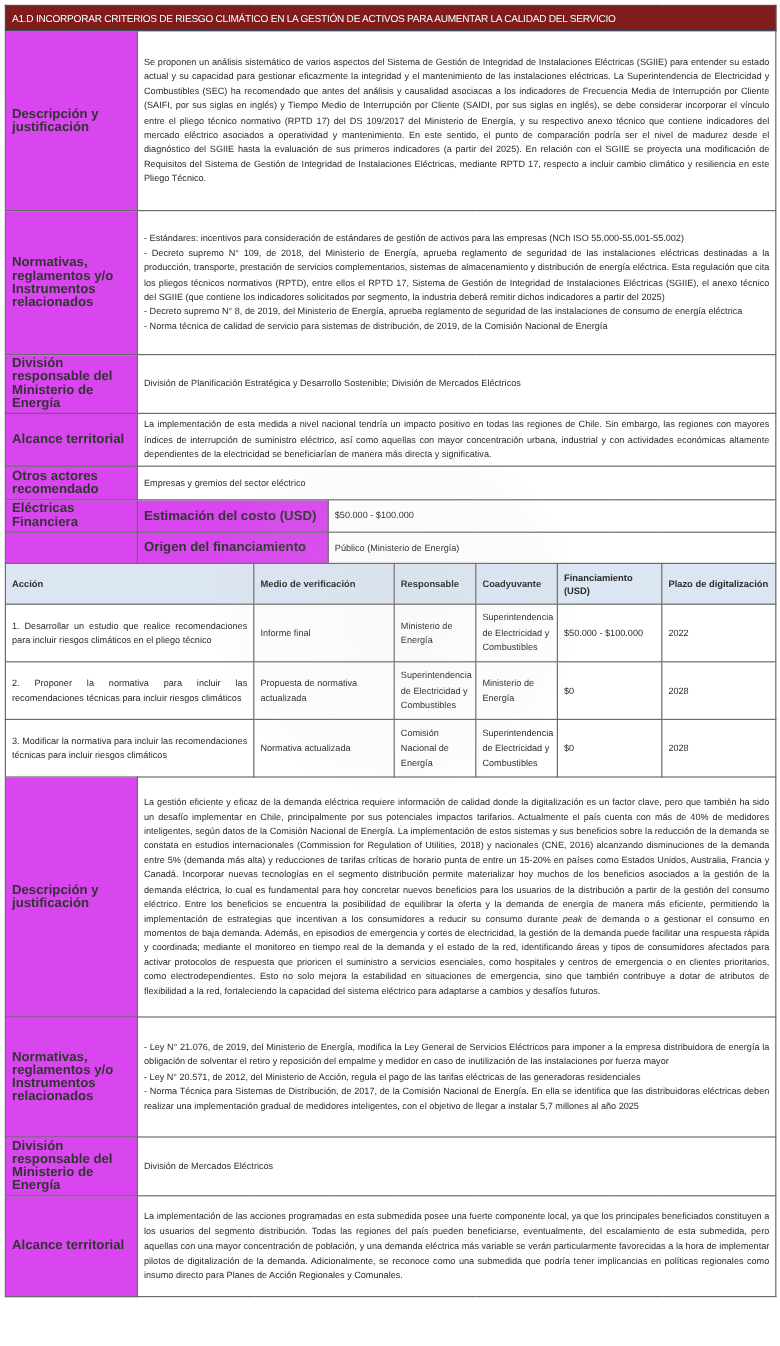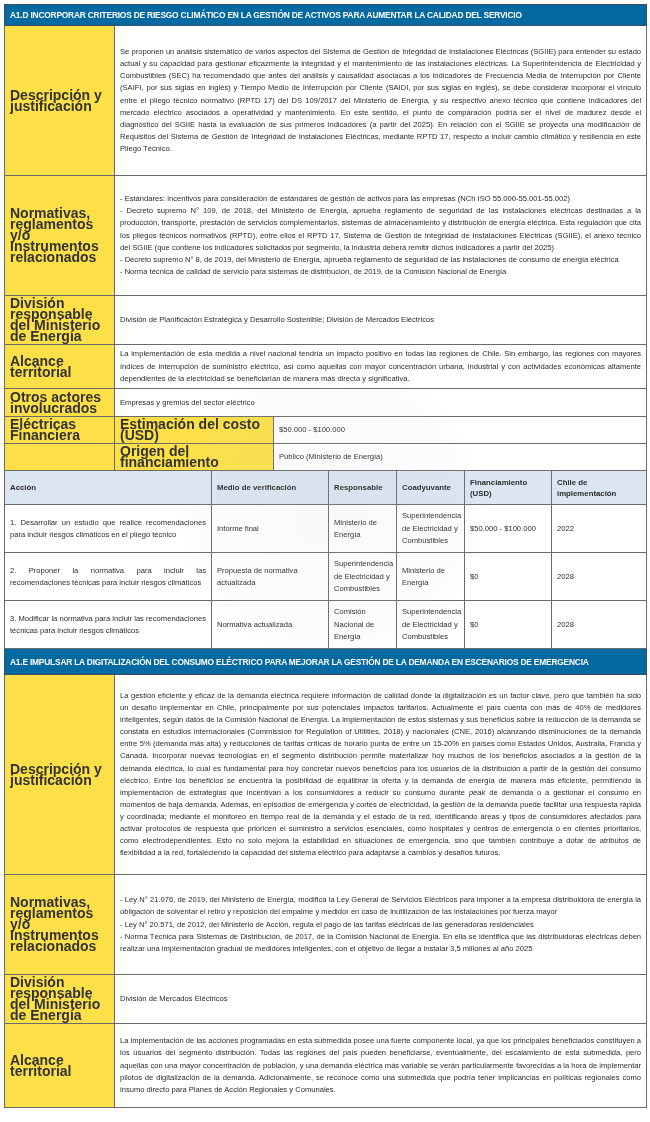--- a/index.html
+++ b/index.html
@@ -7,7 +7,7 @@
   .page { position: relative; padding: 4px 4px 0 4px; }
   table { border-collapse: collapse; width: 642px; table-layout: fixed; }
   td { border: 1px solid #6b6b6b; vertical-align: middle; font-size: 7.6px; line-height: 12.1px; padding: 2px 5px; }
-  .hdr td { background: #0369a1; color: #ffffff; font-weight: bold; font-size: 8.4px; letter-spacing: -0.2px; padding: 4px 5px; border-color: #3e4f63; }
+  .hdr td { background: #7f1d1d; color: #ffffff; font-weight: normal; font-size: 8.4px; letter-spacing: -0.2px; padding: 4px 5px; border-color: #3e4f63; }
   .lbl { background: #fde047; font-weight: bold; color: #333; font-size: 14px; line-height: 11px; }
   .val { text-align: justify; }
   .acthdr td { background: #dce5f2; font-weight: bold; font-size: 7.8px; line-height: 11px; }

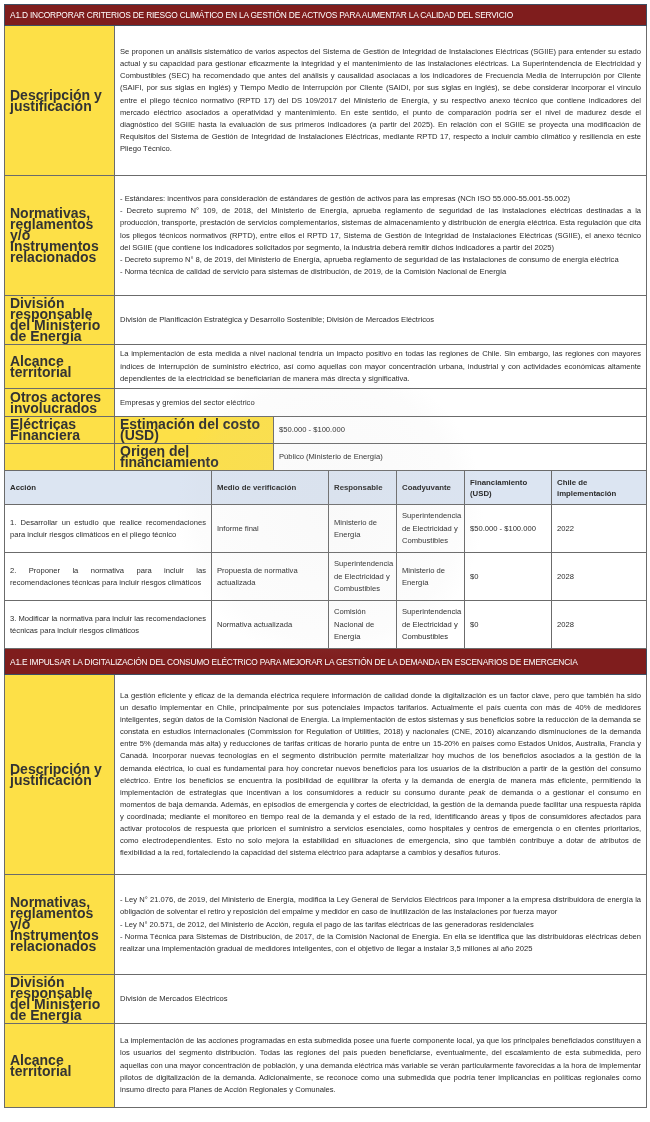--- a/index.html
+++ b/index.html
@@ -8,7 +8,7 @@
   table { border-collapse: collapse; width: 642px; table-layout: fixed; }
   td { border: 1px solid #6b6b6b; vertical-align: middle; font-size: 7.6px; line-height: 12.1px; padding: 2px 5px; }
   .hdr td { background: #7f1d1d; color: #ffffff; font-weight: normal; font-size: 8.4px; letter-spacing: -0.2px; padding: 4px 5px; border-color: #3e4f63; }
-  .lbl { background: #fde047; font-weight: bold; color: #333; font-size: 14px; line-height: 11px; }
+  .lbl { background: #d946ef; font-weight: bold; color: #333; font-size: 11px; line-height: 11px; }
   .val { text-align: justify; }
   .acthdr td { background: #dce5f2; font-weight: bold; font-size: 7.8px; line-height: 11px; }
   .ital { font-style: italic; }

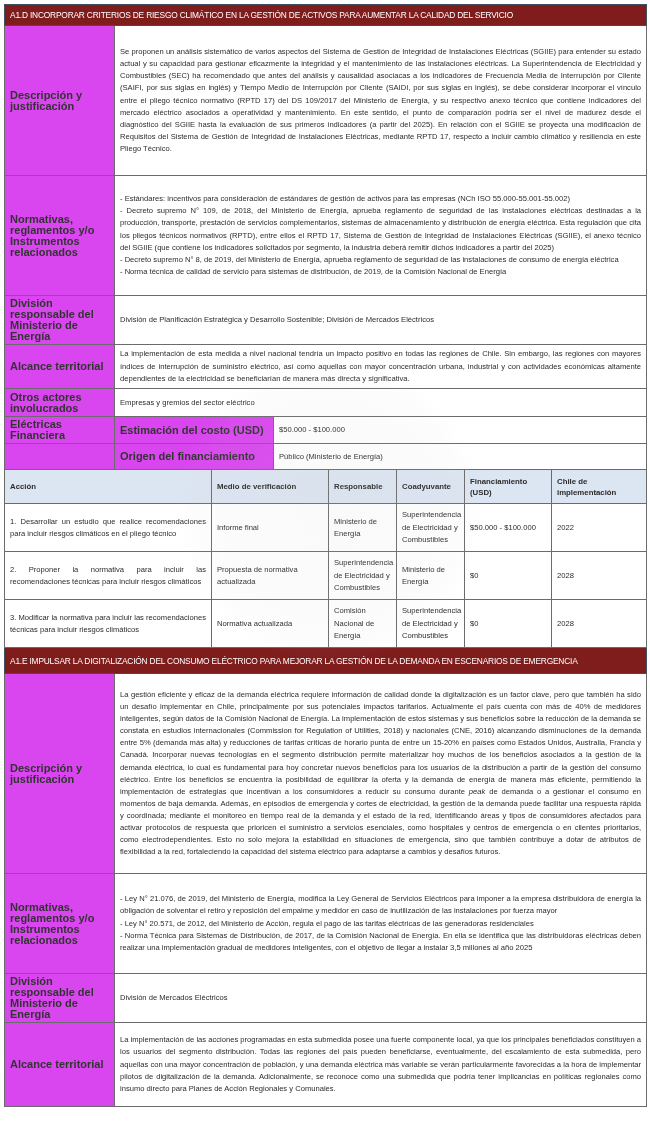--- a/index.html
+++ b/index.html
@@ -59,7 +59,7 @@
       <td class="val" colspan="8">La implementación de esta medida a nivel nacional tendría un impacto positivo en todas las regiones de Chile. Sin embargo, las regiones con mayores índices de interrupción de suministro eléctrico, así como aquellas con mayor concentración urbana, industrial y con actividades económicas altamente dependientes de la electricidad se beneficiarían de manera más directa y significativa.</td>
     </tr>
     <tr style="height:28px">
-      <td class="lbl">Otros actores involucrados</td>
+      <td class="lbl">Otros actores recomendado</td>
       <td colspan="8">Empresas y gremios del sector eléctrico</td>
     </tr>
     <tr style="height:26px">

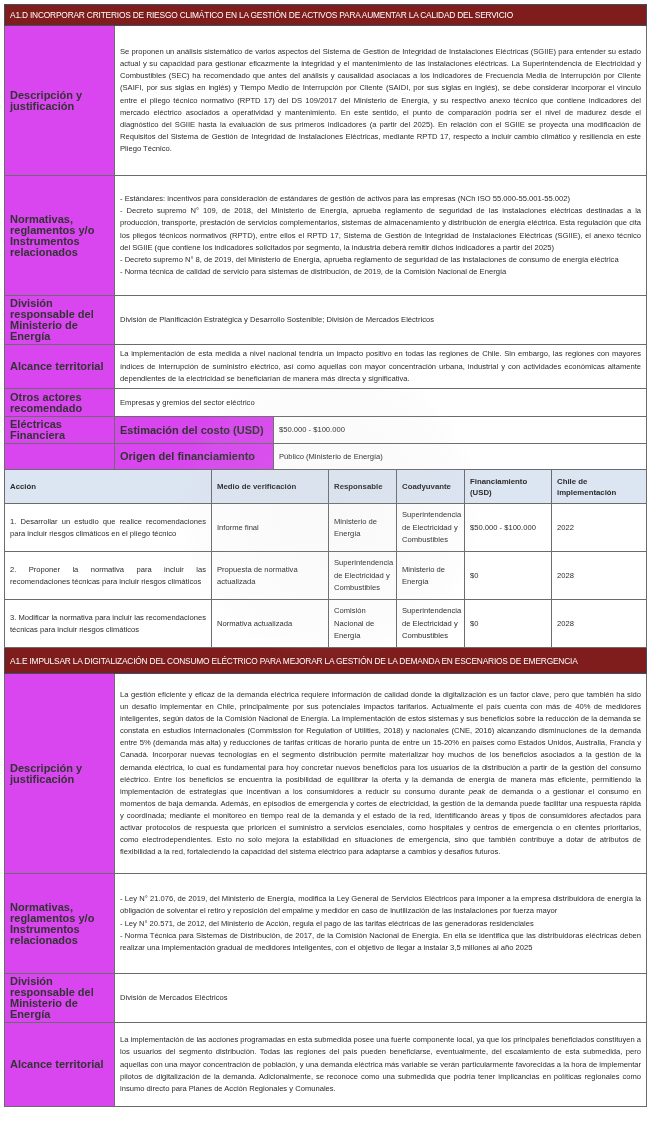--- a/index.html
+++ b/index.html
@@ -79,7 +79,7 @@
       <td>Responsable</td>
       <td>Coadyuvante</td>
       <td colspan="2">Financiamiento (USD)</td>
-      <td>Chile de implementación</td>
+      <td>Plazo de digitalización</td>
     </tr>
     <tr style="height:48px">
       <td colspan="2" class="val">1. Desarrollar un estudio que realice recomendaciones para incluir riesgos climáticos en el pliego técnico</td>

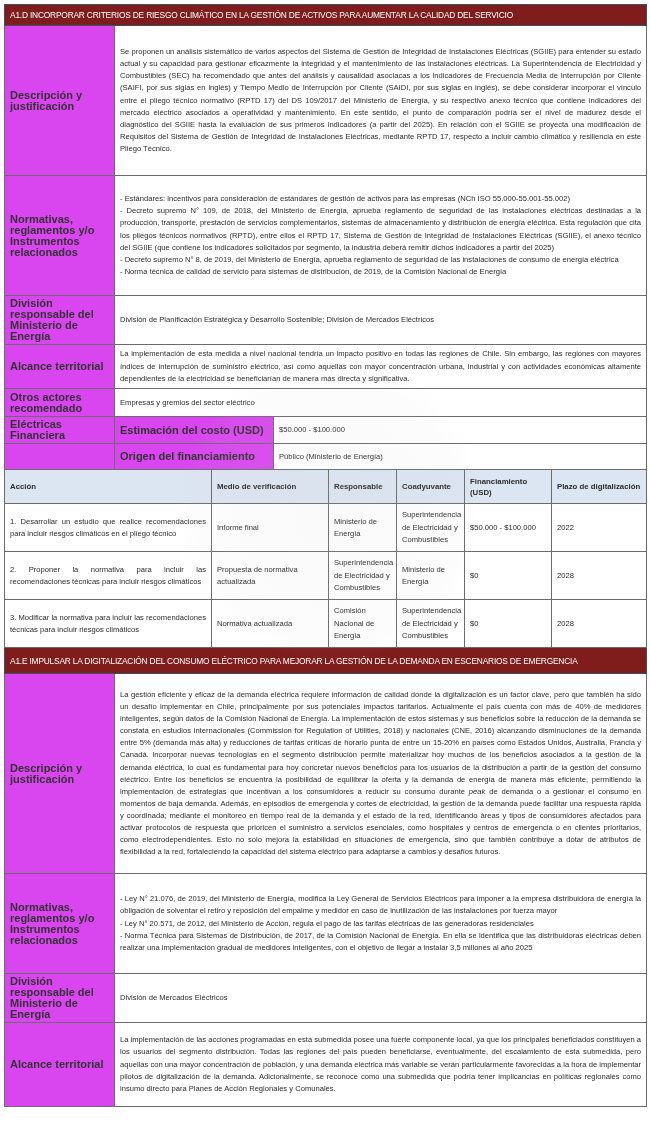--- a/index.html
+++ b/index.html
@@ -106,9 +106,6 @@
       <td>2028</td>
     </tr>
 
-    <tr class="hdr" style="height:26px">
-      <td colspan="9">A1.E IMPULSAR LA DIGITALIZACIÓN DEL CONSUMO ELÉCTRICO PARA MEJORAR LA GESTIÓN DE LA DEMANDA EN ESCENARIOS DE EMERGENCIA</td>
-    </tr>
     <tr style="height:200px">
       <td class="lbl">Descripción y justificación</td>
       <td class="val" colspan="8"><span>La gestión eficiente y eficaz de la demanda eléctrica requiere información de calidad donde la digitalización es un factor clave, pero que también ha sido un desafío implementar en Chile, principalmente por sus potenciales impactos tarifarios. Actualmente el país cuenta con más de 40% de medidores inteligentes, según datos de la Comisión Nacional de Energía. La implementación de estos sistemas y sus beneficios sobre la reducción de la demanda se constata en estudios internacionales (Commission for Regulation of Utilities, 2018) y nacionales (CNE, 2016) alcanzando disminuciones de la demanda entre 5% (demanda más alta) y reducciones de tarifas críticas de horario punta de entre un 15-20% en países como Estados Unidos, Australia, Francia y Canadá. Incorporar nuevas tecnologías en el segmento distribución permite materializar hoy muchos de los beneficios asociados a la gestión de la demanda eléctrica, lo cual es fundamental para hoy concretar nuevos beneficios para los usuarios de la distribución a partir de la gestión del consumo eléctrico. Entre los beneficios se encuentra la posibilidad de equilibrar la oferta y la demanda de energía de manera más eficiente, permitiendo la implementación de estrategias que incentivan a los consumidores a reducir su consumo durante </span><span class="ital">peak</span><span> de demanda o a gestionar el consumo en momentos de baja demanda. Además, en episodios de emergencia y cortes de electricidad, la gestión de la demanda puede facilitar una respuesta rápida y coordinada; mediante el monitoreo en tiempo real de la demanda y el estado de la red, identificando áreas y tipos de consumidores afectados para activar protocolos de respuesta que prioricen el suministro a servicios esenciales, como hospitales y centros de emergencia o en clientes prioritarios, como electrodependientes. Esto no solo mejora la estabilidad en situaciones de emergencia, sino que también contribuye a dotar de atributos de flexibilidad a la red, fortaleciendo la capacidad del sistema eléctrico para adaptarse a cambios y desafíos futuros.</span></td>

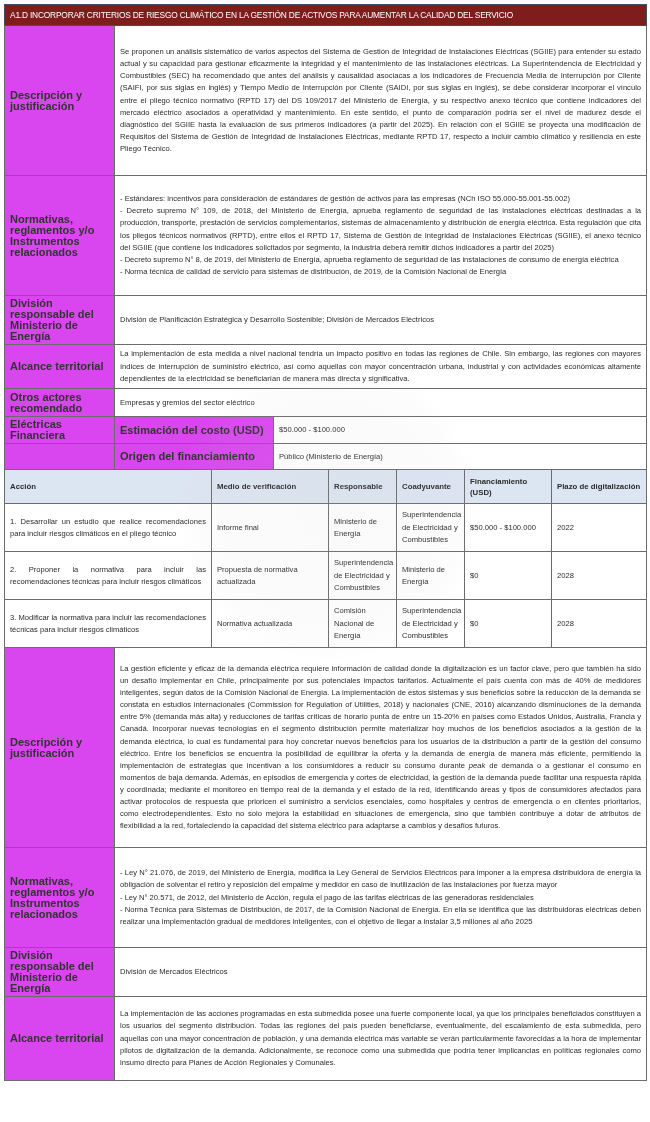--- a/index.html
+++ b/index.html
@@ -115,7 +115,7 @@
       <td class="val" colspan="8">
         <div>- Ley N° 21.076, de 2019, del Ministerio de Energía, modifica la Ley General de Servicios Eléctricos para imponer a la empresa distribuidora de energía la obligación de solventar el retiro y reposición del empalme y medidor en caso de inutilización de las instalaciones por fuerza mayor</div>
         <div>- Ley N° 20.571, de 2012, del Ministerio de Acción, regula el pago de las tarifas eléctricas de las generadoras residenciales</div>
-        <div>- Norma Técnica para Sistemas de Distribución, de 2017, de la Comisión Nacional de Energía. En ella se identifica que las distribuidoras eléctricas deben realizar una implementación gradual de medidores inteligentes, con el objetivo de llegar a instalar 3,5 millones al año 2025</div>
+        <div>- Norma Técnica para Sistemas de Distribución, de 2017, de la Comisión Nacional de Energía. En ella se identifica que las distribuidoras eléctricas deben realizar una implementación gradual de medidores inteligentes, con el objetivo de llegar a instalar 5,7 millones al año 2025</div>
       </td>
     </tr>
     <tr style="height:42px">

